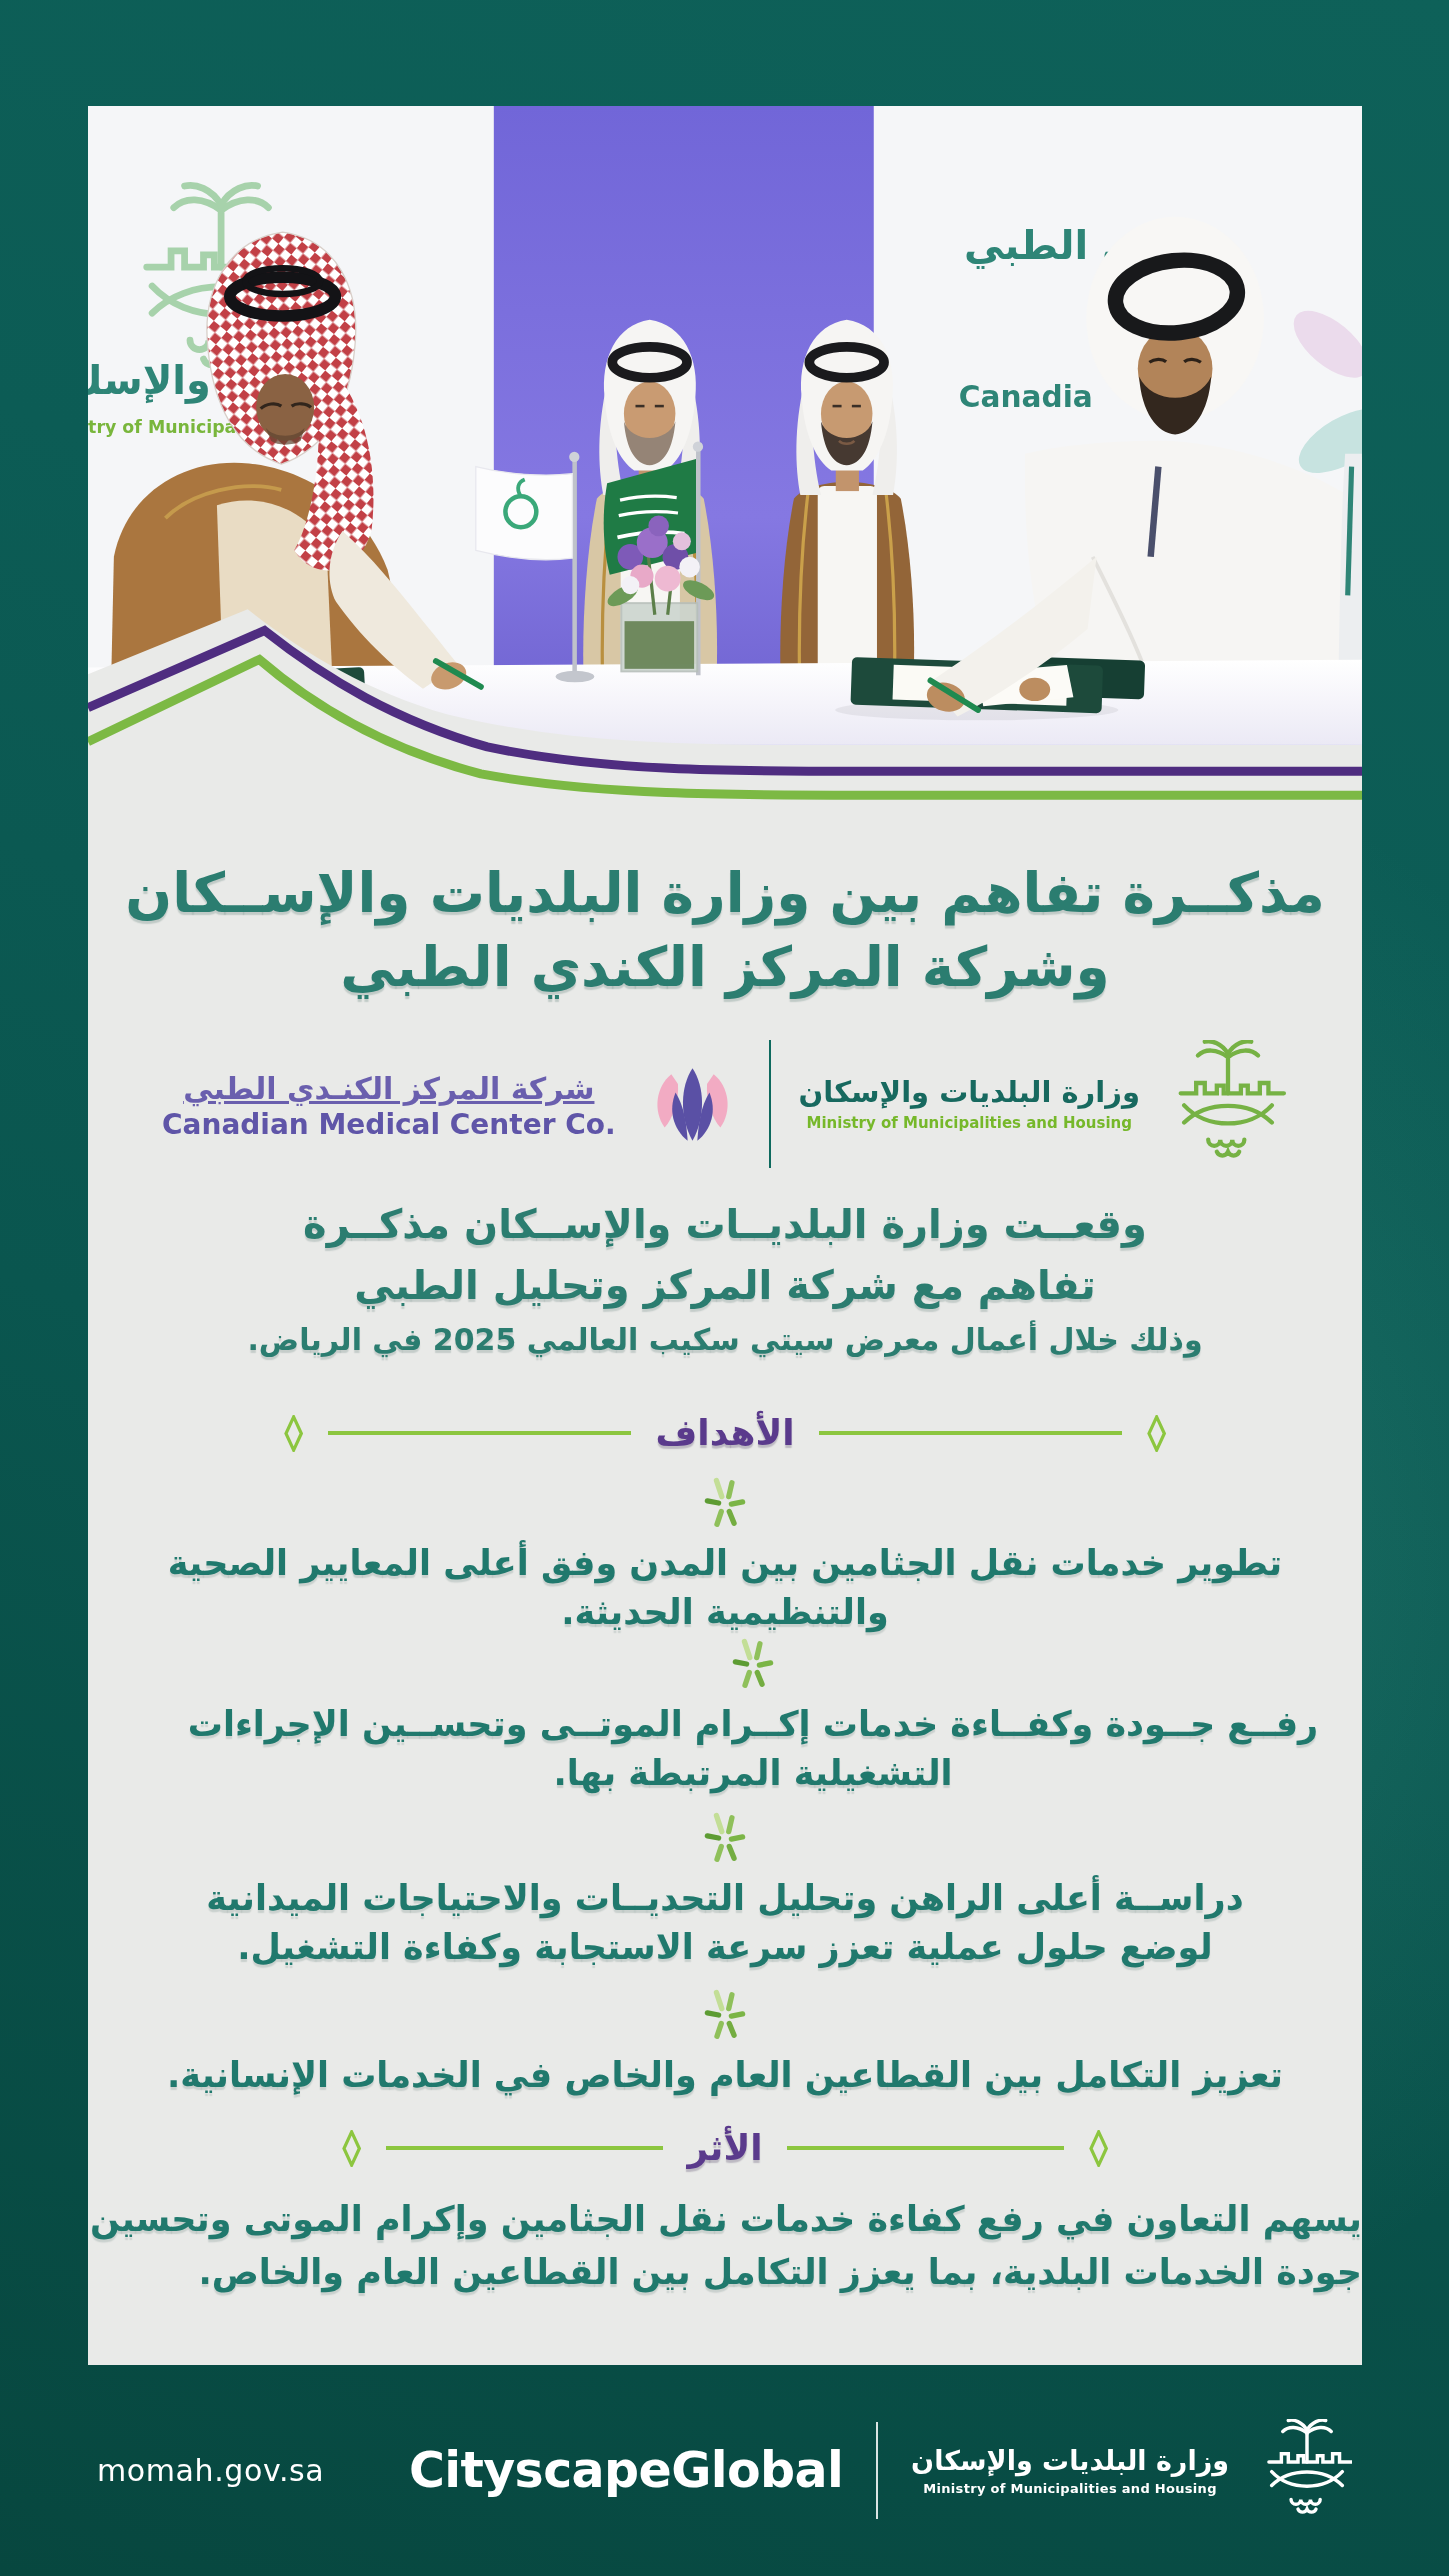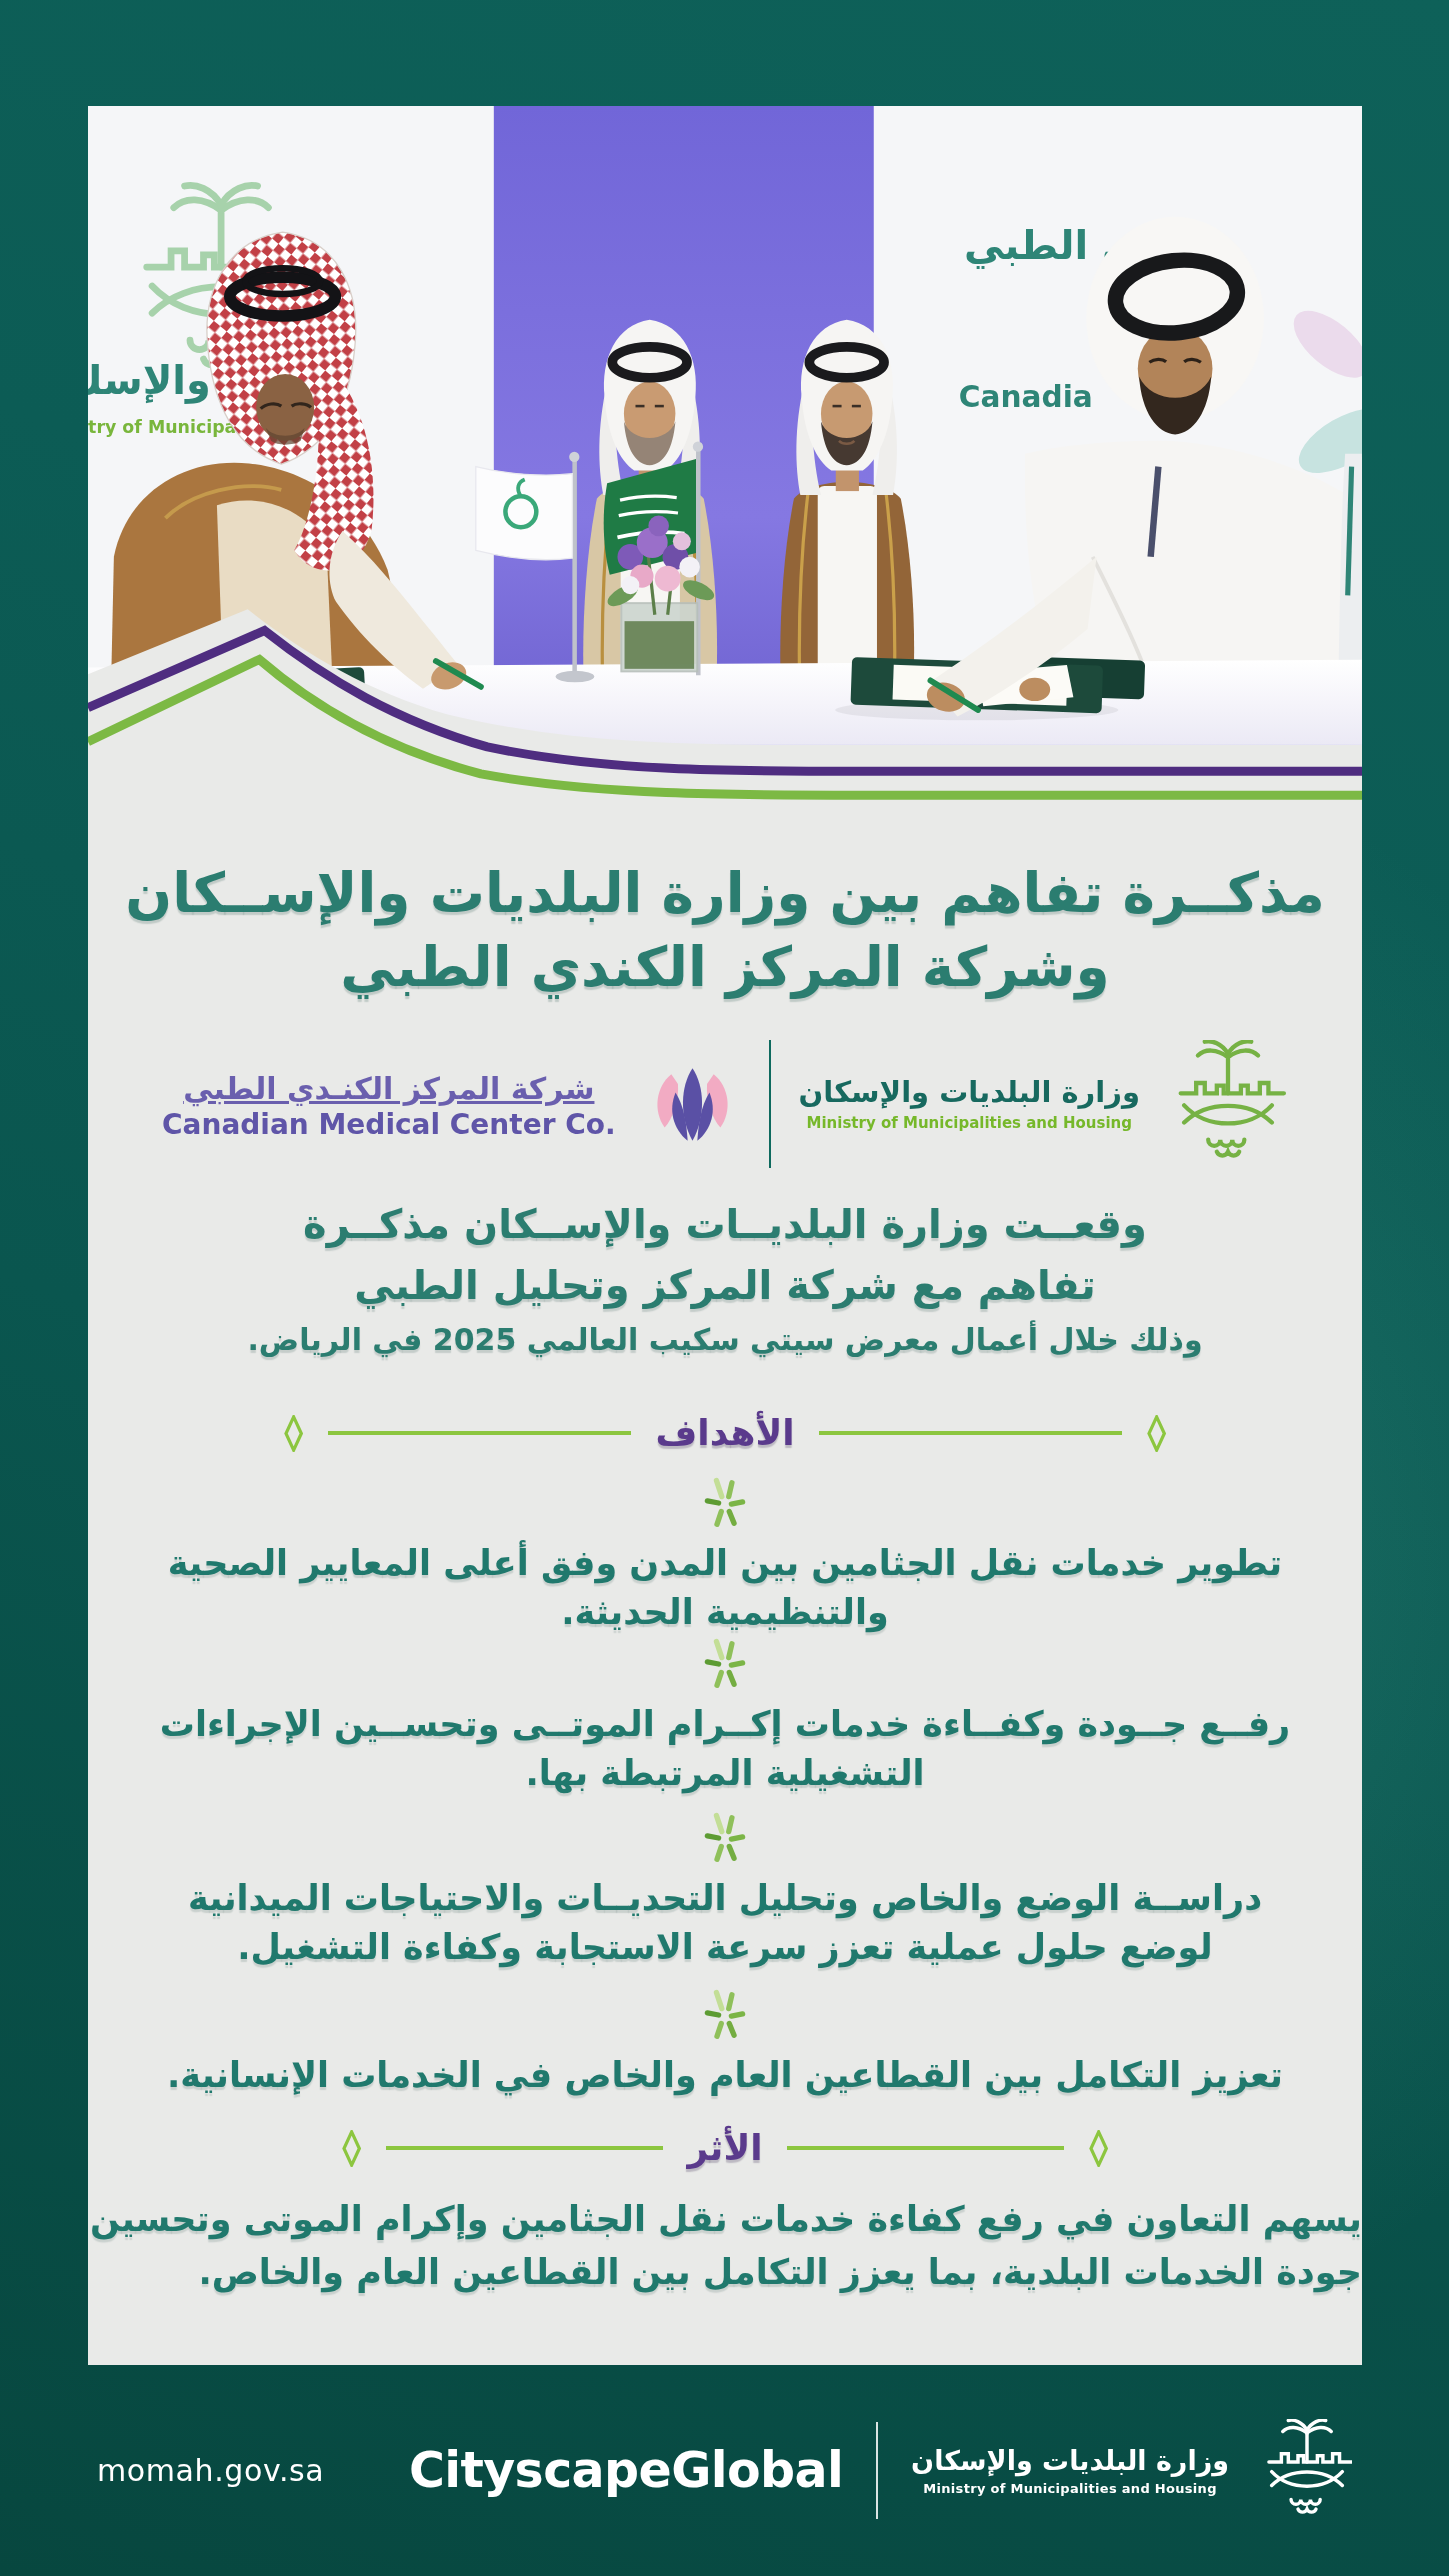--- a/index.html
+++ b/index.html
@@ -62,7 +62,7 @@
     text-shadow:0 2.6px 1.3px rgba(13,59,52,0.14);
   }
   .bullet .spark{display:block;margin:0 auto 9px auto;}
-  .b1{top:1370px;} .b2{top:1531px;} .b3{top:1705px;} .b4{top:1882px;}
+  .b1{top:1370px;} .b2{top:1531px;padding-left:28px;} .b3{top:1705px;} .b4{top:1882px;}
   .impact-text{
     position:absolute;top:2087px;left:0;width:100%;text-align:right;
     color:#20796d;font-weight:bold;font-size:35px;line-height:53px;

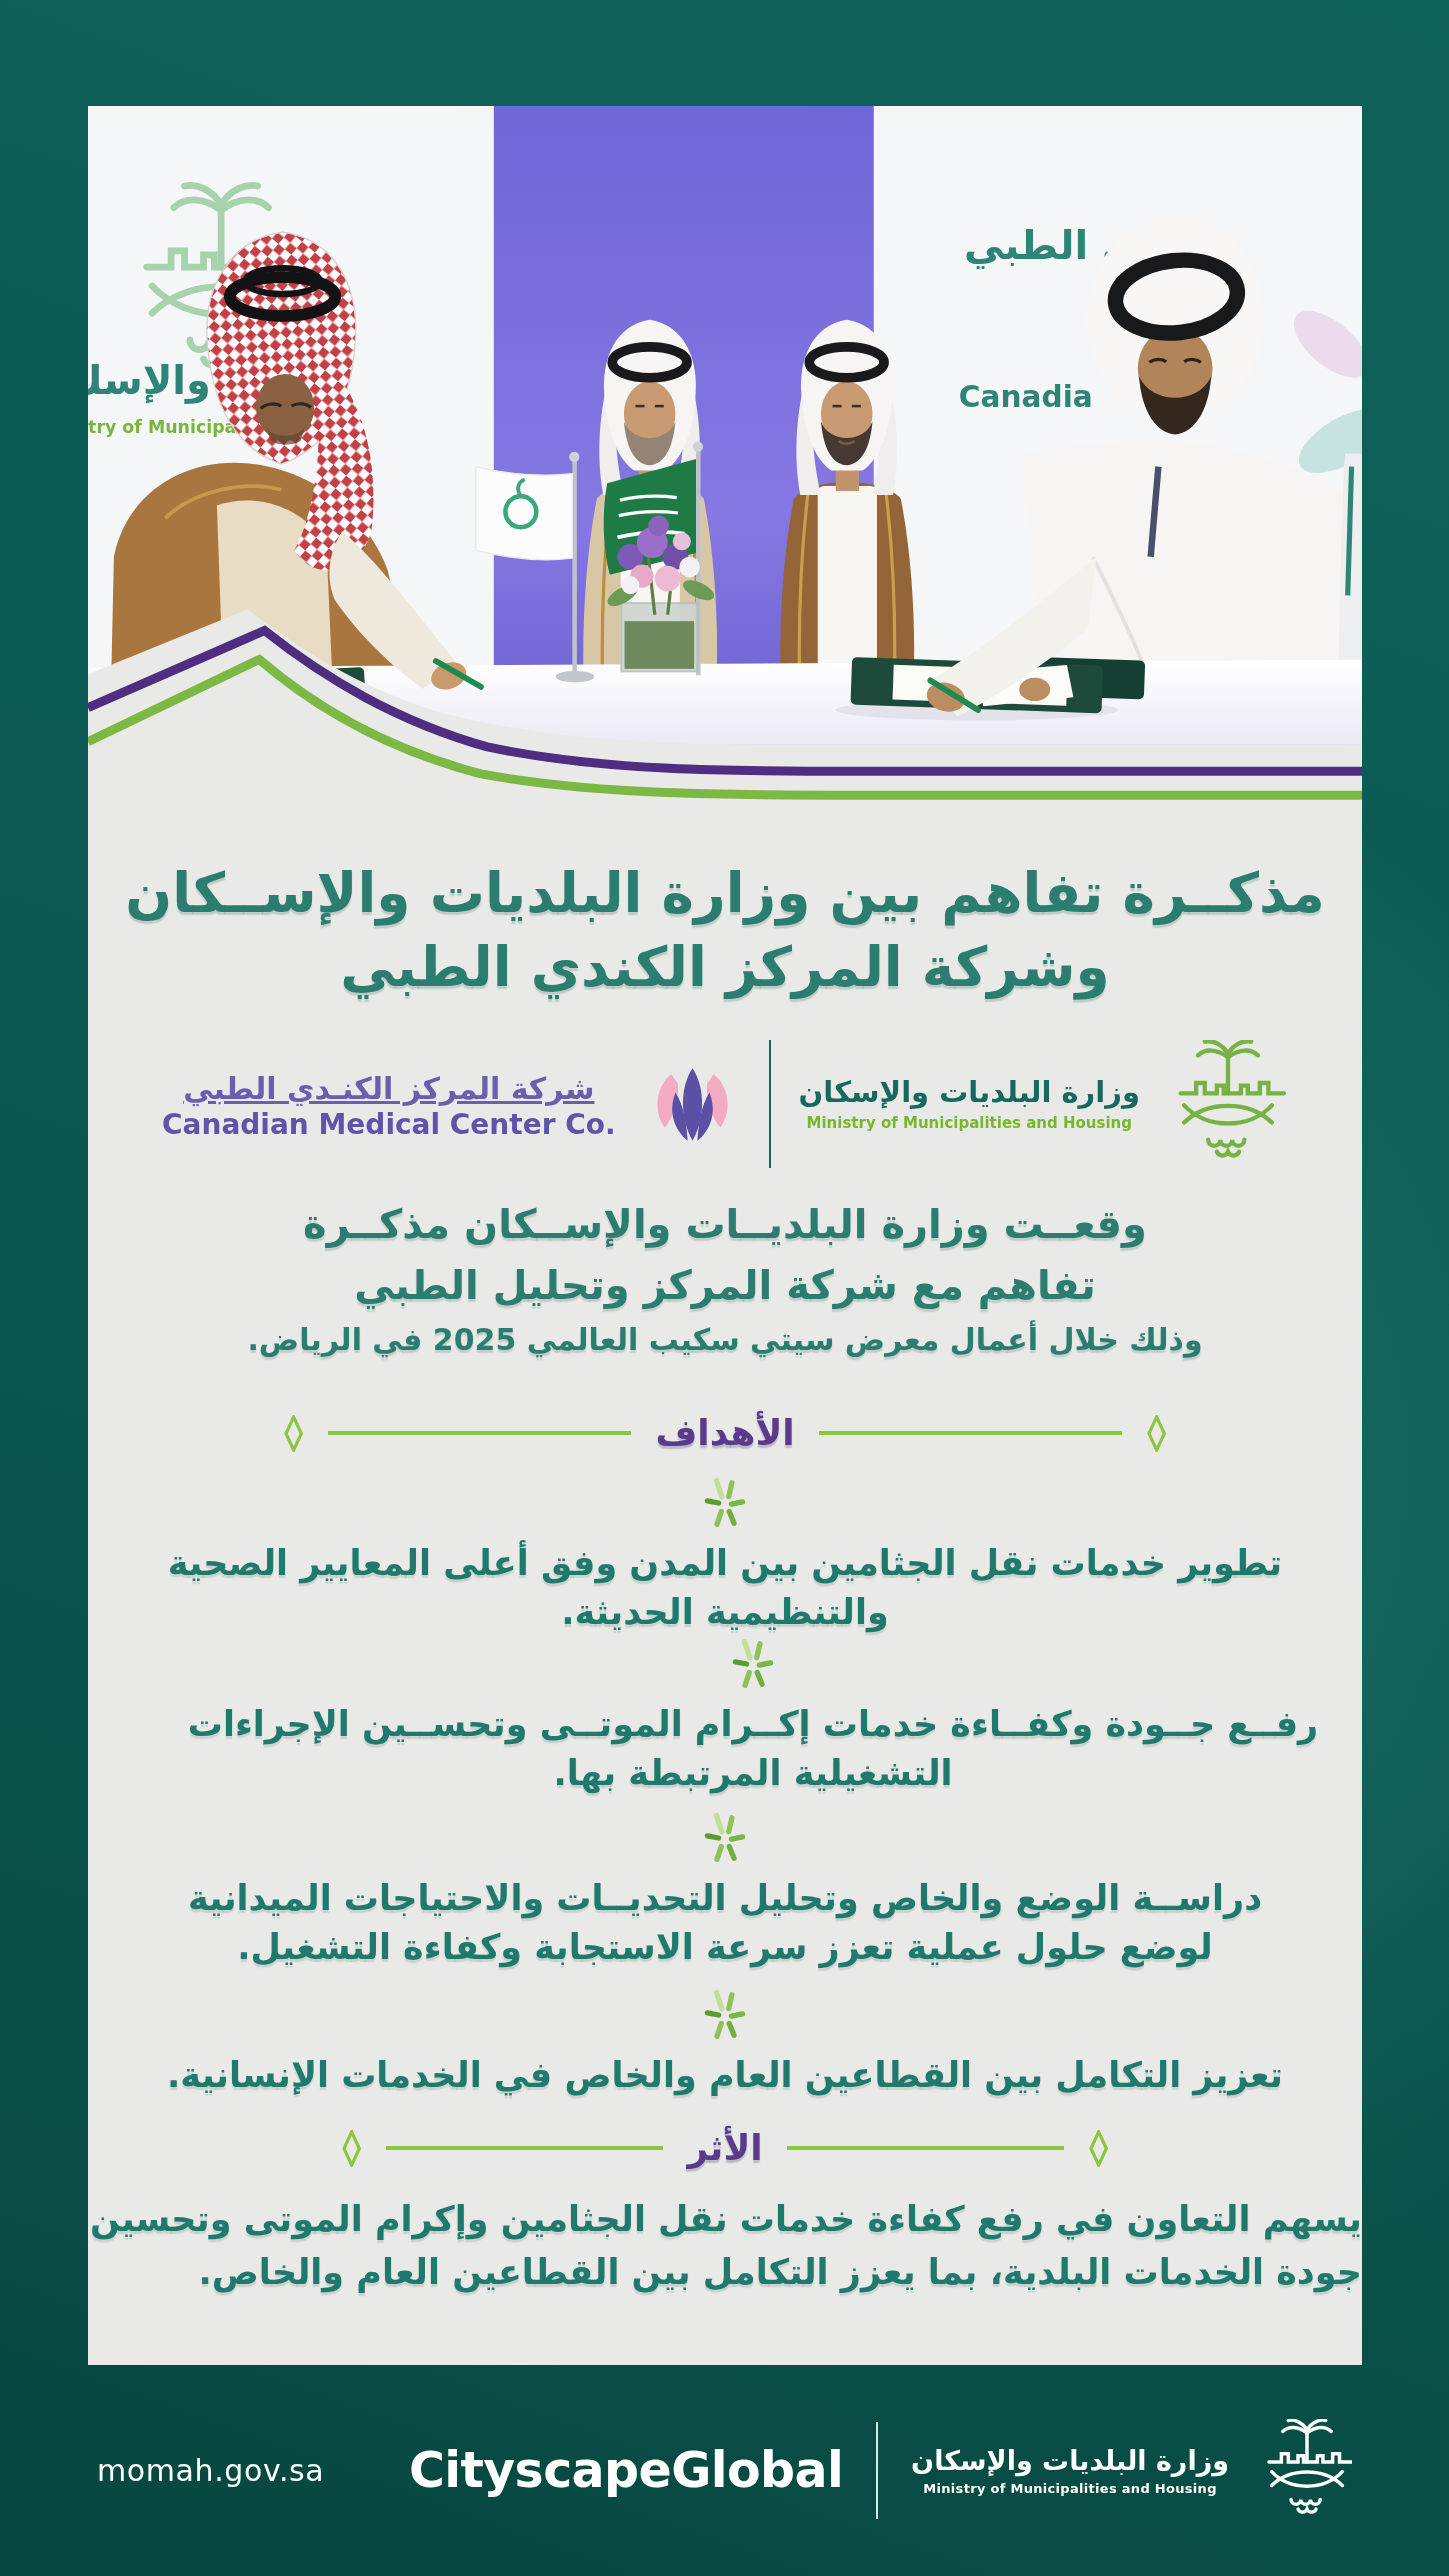--- a/index.html
+++ b/index.html
@@ -367,7 +367,7 @@
         <line x1="33" y1="50" x2="12" y2="46" stroke="#5d9c33" stroke-width="10"></line>
       </g>
     </svg>
-    <span style="display:block">دراســة الوضع والخاص وتحليل التحديــات والاحتياجات الميدانية</span>
+    <span style="display:block">دراســة أعلى الراهن وتحليل التحديــات والاحتياجات الميدانية</span>
     <span style="display:block">لوضع حلول عملية تعزز سرعة الاستجابة وكفاءة التشغيل.</span>
   </div>
 

